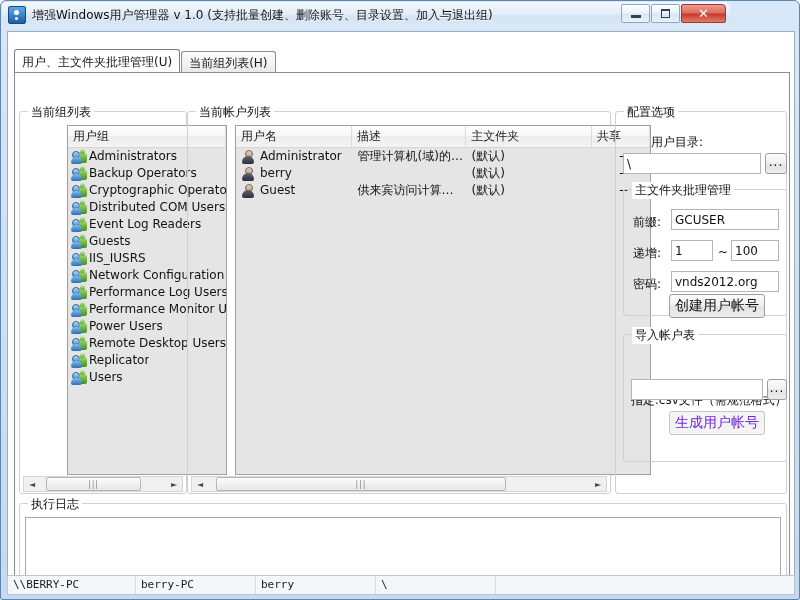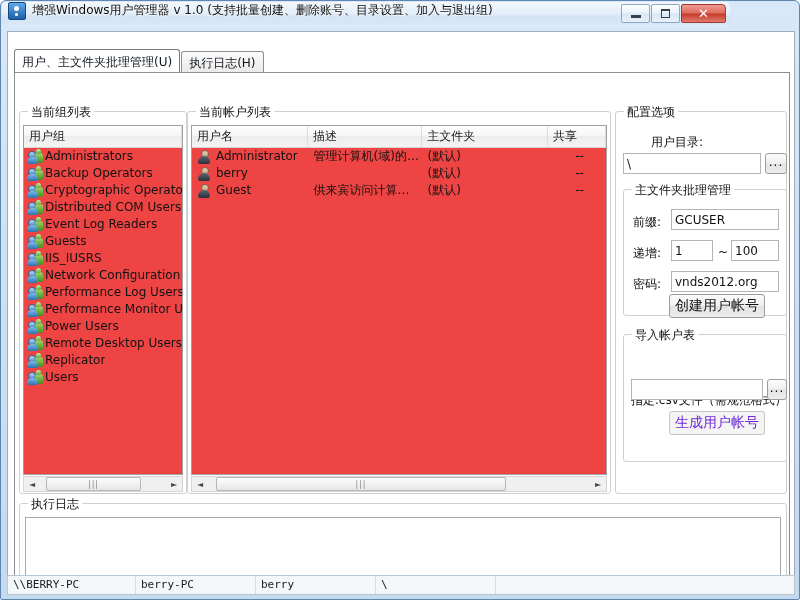--- a/index.html
+++ b/index.html
@@ -32,7 +32,7 @@
     background: linear-gradient(180deg,#f2f7fc 0%, #e3eef9 45%, #d4e4f5 55%, #dbe9f7 100%);
     border-radius: 5px 5px 0 0;
     display: flex;
-    align-items: flex-start;
+    align-items: center;
   }
   #title-icon {
     width: 16px; height: 16px;

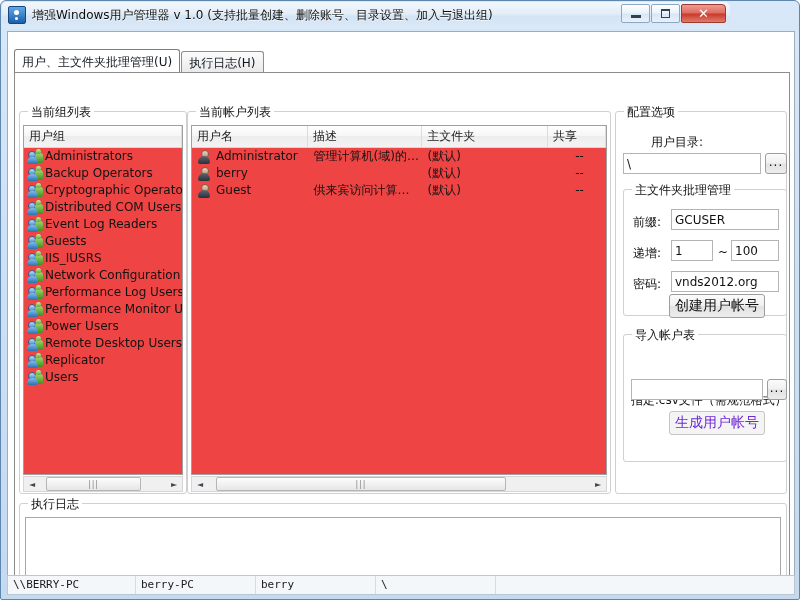--- a/index.html
+++ b/index.html
@@ -369,7 +369,7 @@
         <span>用户、主文件夹批理管理(U)</span>
       </div>
       <div class="tab">
-        <span>执行日志(H)</span>
+        <span>当前组列表(H)</span>
       </div>
     </div>
 

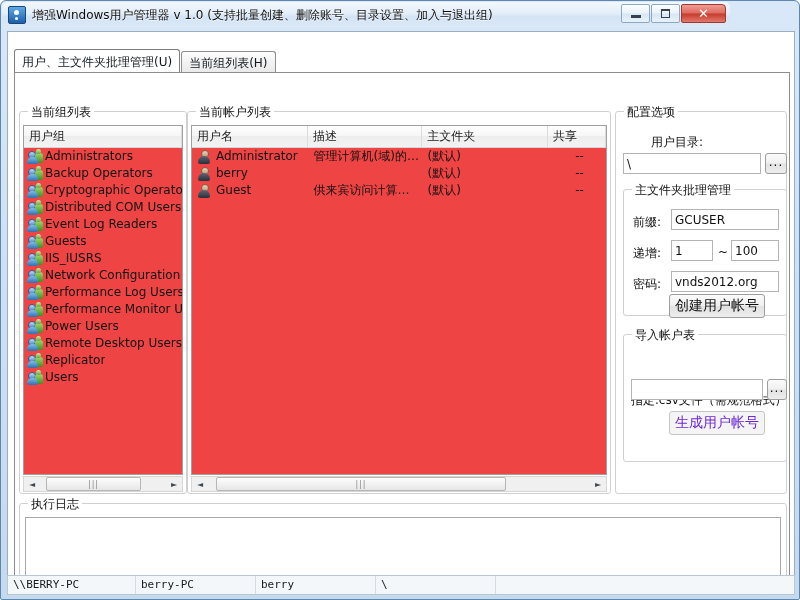--- a/index.html
+++ b/index.html
@@ -161,8 +161,9 @@
     position: absolute;
     box-sizing: border-box;
     border: 1px solid #a0a0a0;
-    background: #ef4444;
+    background: #e5e5e5;
     overflow: hidden;
+    margin-left: 44px;
   }
   .lv-header {
     display: flex;

